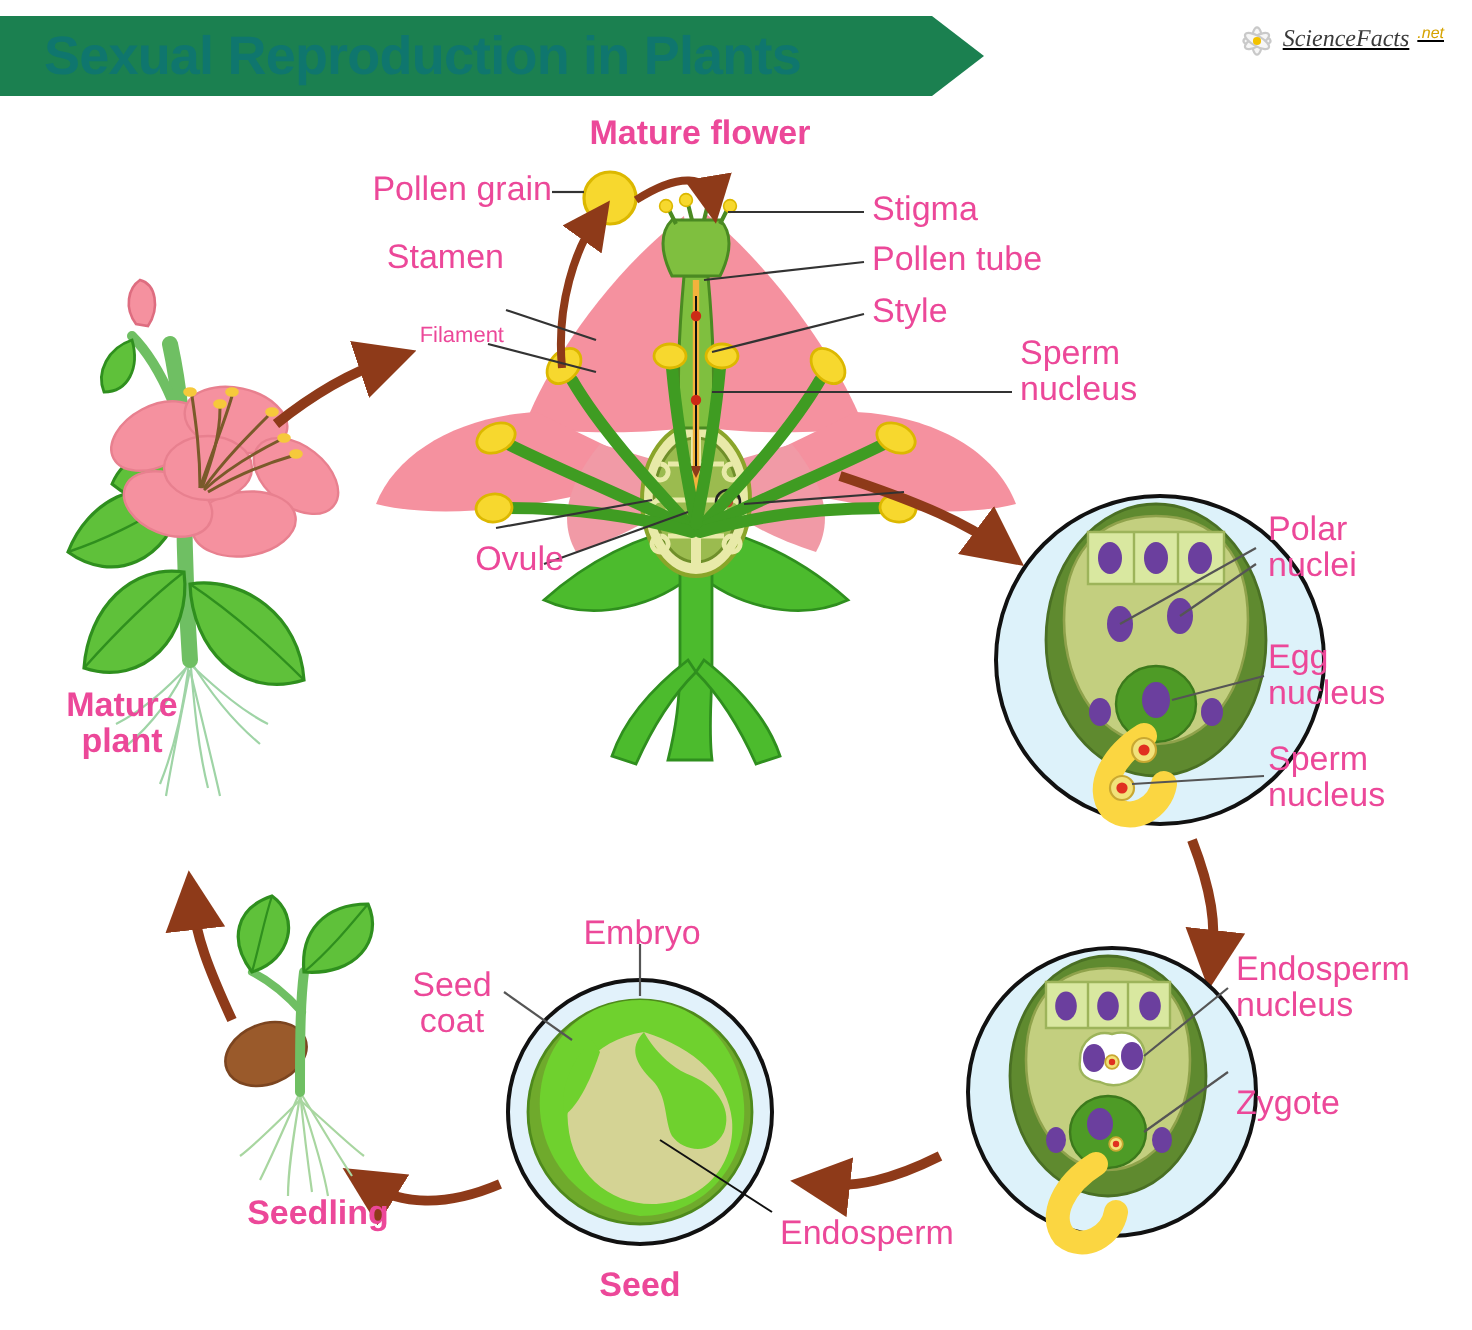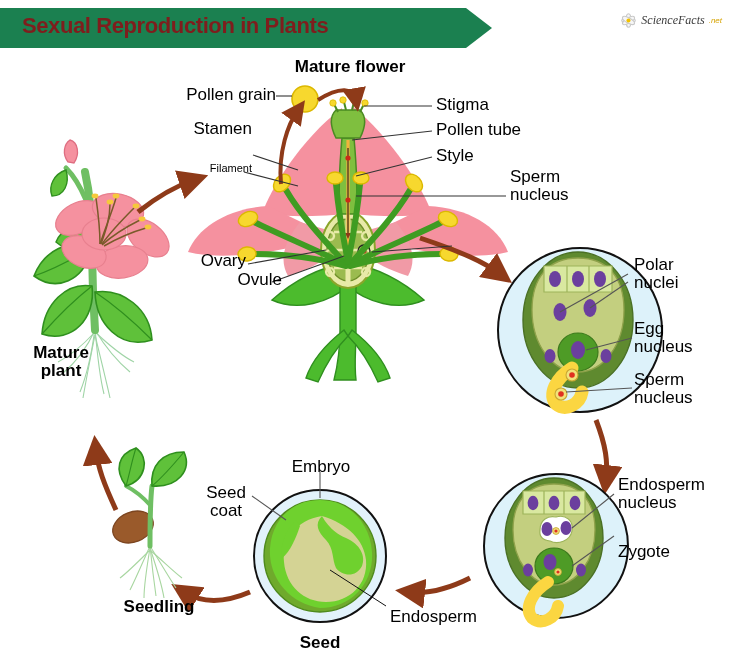--- a/index.html
+++ b/index.html
@@ -23,7 +23,7 @@
   .header-bar svg { display: block; }
   .header-title {
     position: absolute; left: 22px; top: 13px;
-    font-size: 22px; font-weight: bold; color: #7f1d1d;
+    font-size: 27px; font-weight: bold; color: #0f766e;
     letter-spacing: -0.4px; white-space: nowrap;
     font-family: "Liberation Sans", sans-serif;
   }

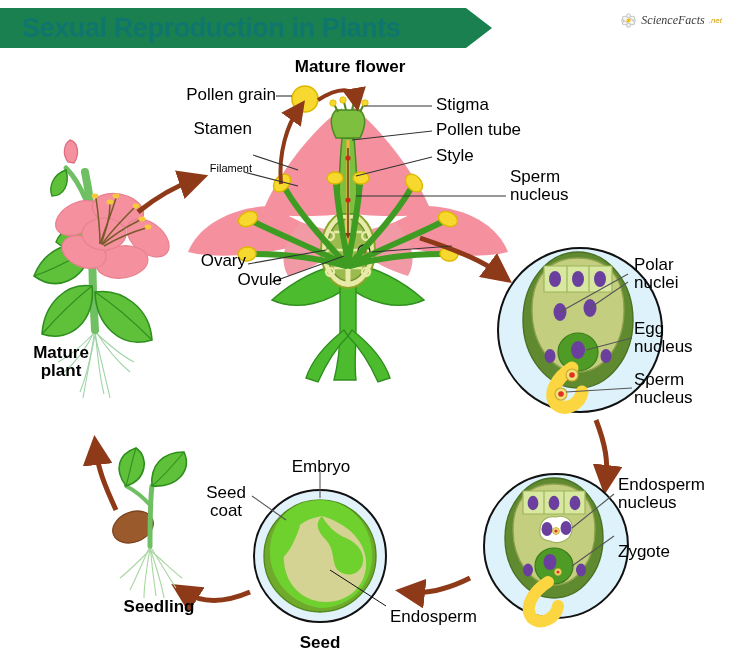--- a/index.html
+++ b/index.html
@@ -29,7 +29,7 @@
   }
   .logo {
     position: absolute; right: 14px; top: 12px;
-    display: flex; align-items: center; gap: 4px;
+    display: flex; align-items: flex-start; gap: 4px; text-decoration: underline;
   }
   .logo-text {
     font-family: "Liberation Serif", serif;

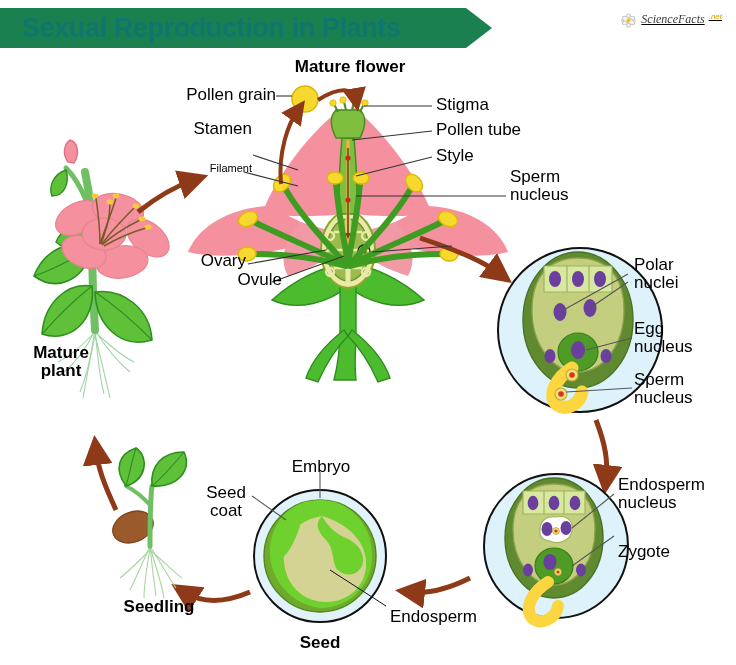--- a/index.html
+++ b/index.html
@@ -42,7 +42,7 @@
   .lbl {
     position: absolute; white-space: pre; line-height: 1.04;
     font-family: "Liberation Sans", sans-serif;
-    font-size: 17px; color: #000000;
+    font-size: 17px; color: #ec4899;
   }
   .lbl.bold { font-weight: bold; }
   .lbl.c { text-align: center; }

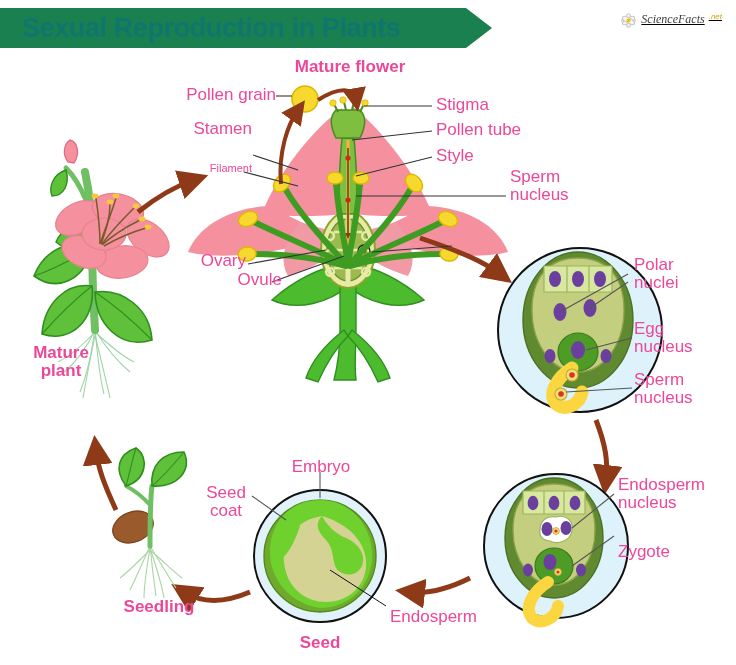--- a/index.html
+++ b/index.html
@@ -405,7 +405,6 @@
   <div class="lbl" style="left:510px; top:168px;">Sperm
 nucleus</div>
 
-  <div class="lbl r" style="left:120px; top:252px; width:126px;">Ovary</div>
   <div class="lbl r" style="left:156px; top:271px; width:126px;">Ovule</div>
 
   <div class="lbl bold c" style="left:6px; top:308px; width:110px;margin-top:36px;">Mature

